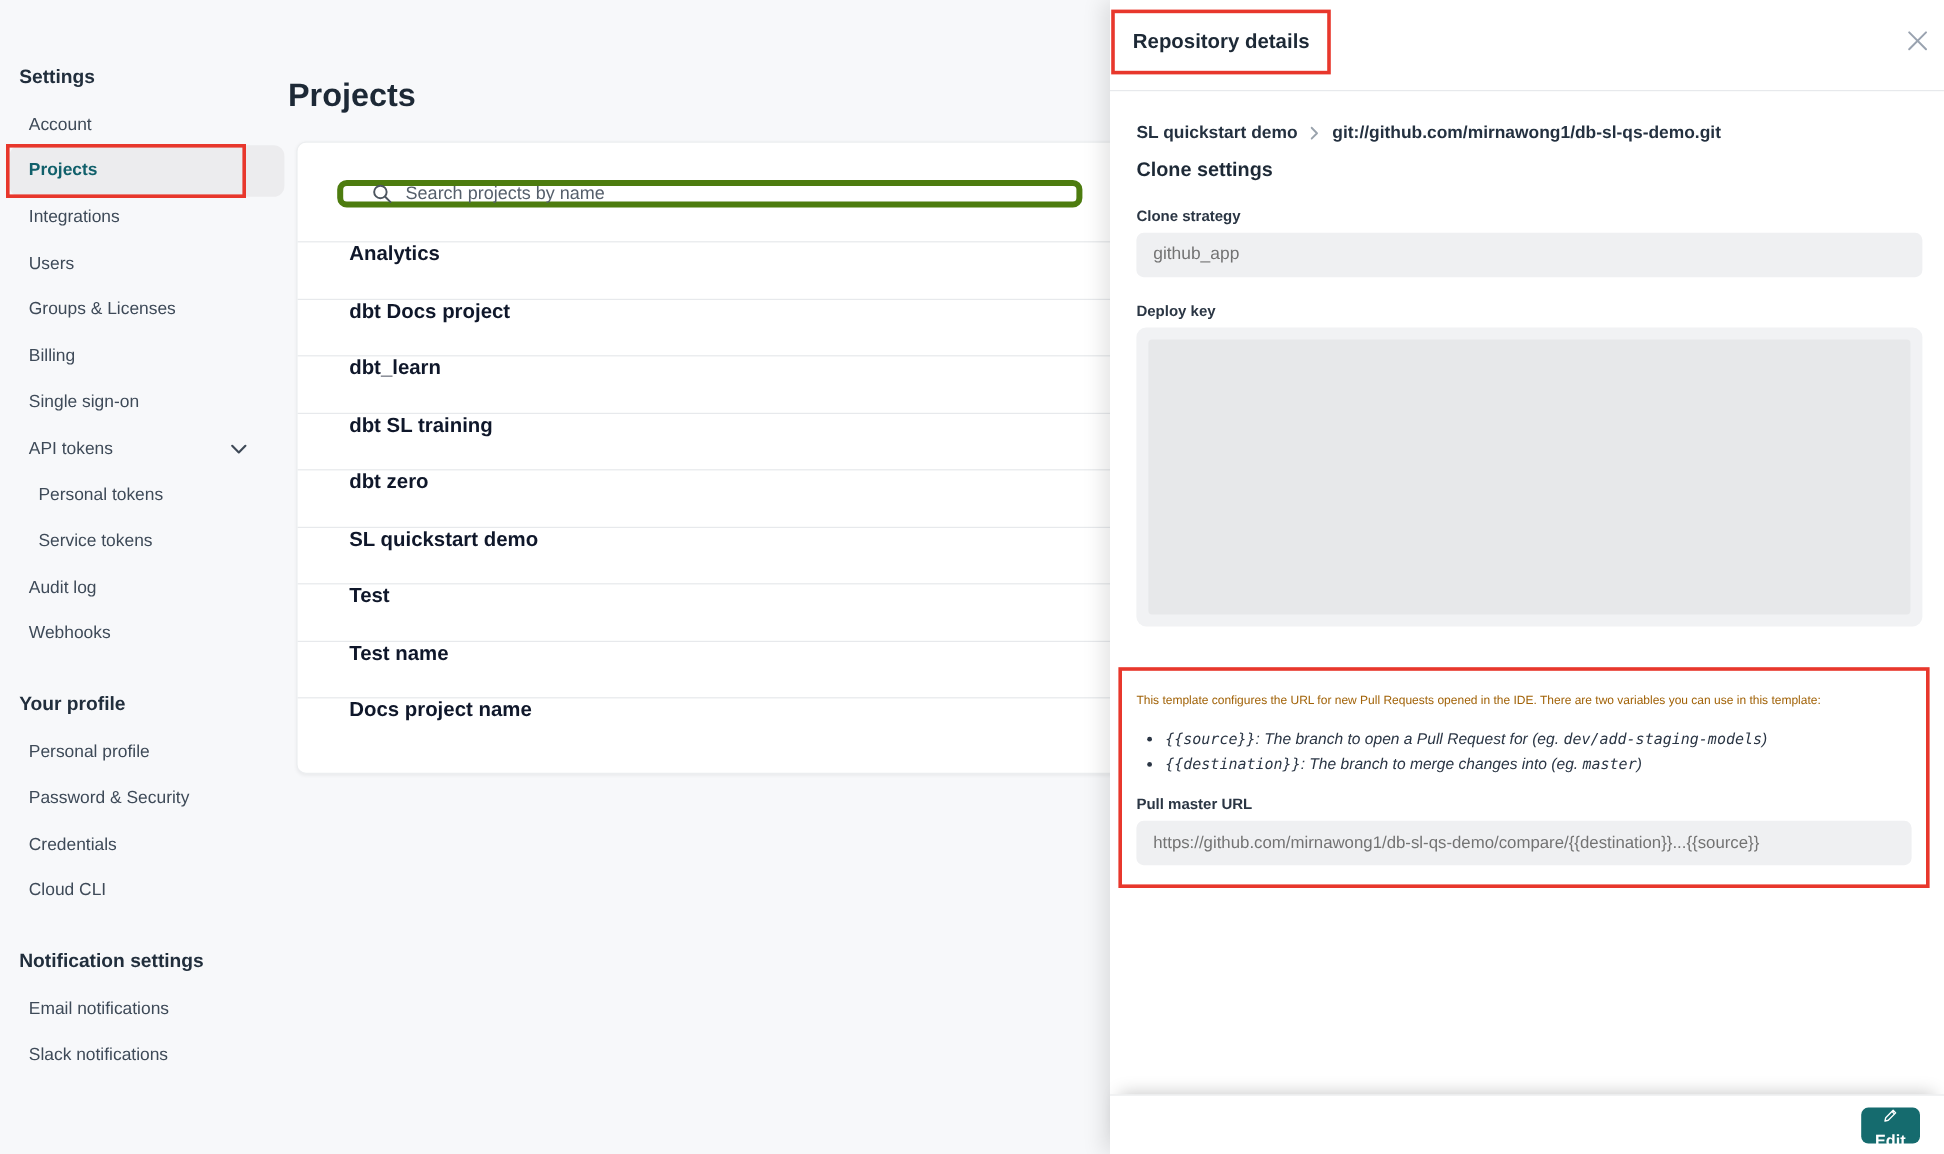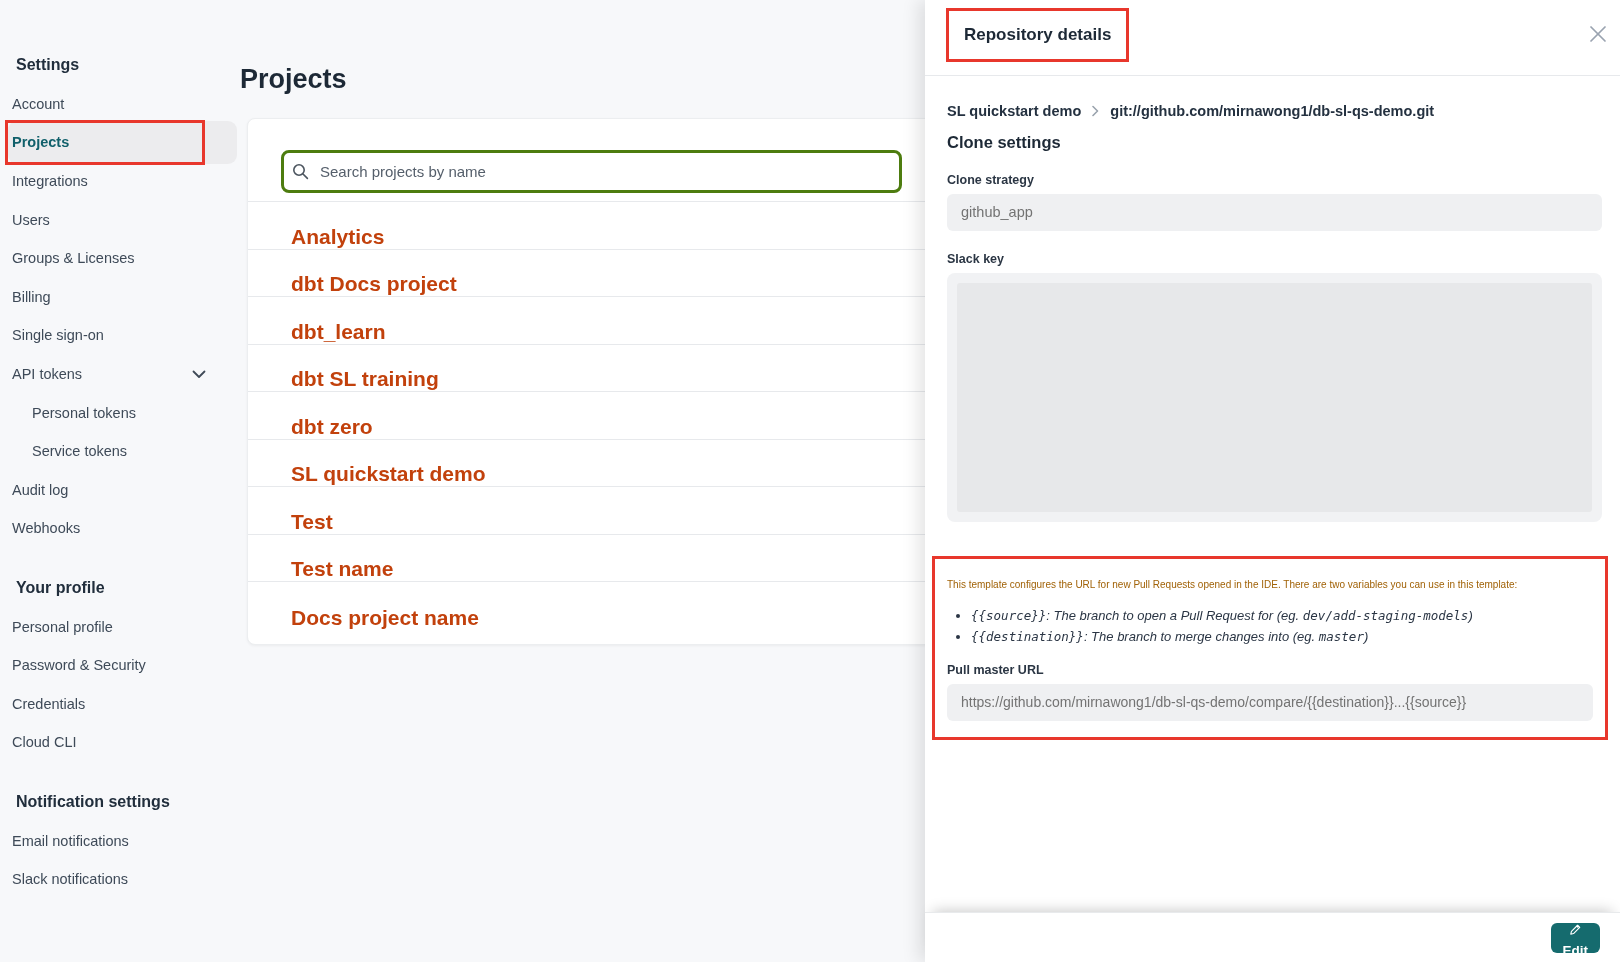--- a/index.html
+++ b/index.html
@@ -69,7 +69,7 @@
   }
   .panel-header { position:relative; height:76px; border-bottom:1px solid #e7e9ec; }
   .annotation-title {
-    position:absolute; left:21px; top:8px; border:3px solid #e8372c;
+    position:absolute; left:1px; top:8px; border:3px solid #e8372c;
     padding:14px 15px; display:inline-block;
   }
   .panel-title { font-size:17px; font-weight:700; color:#1d2936; white-space:nowrap; }

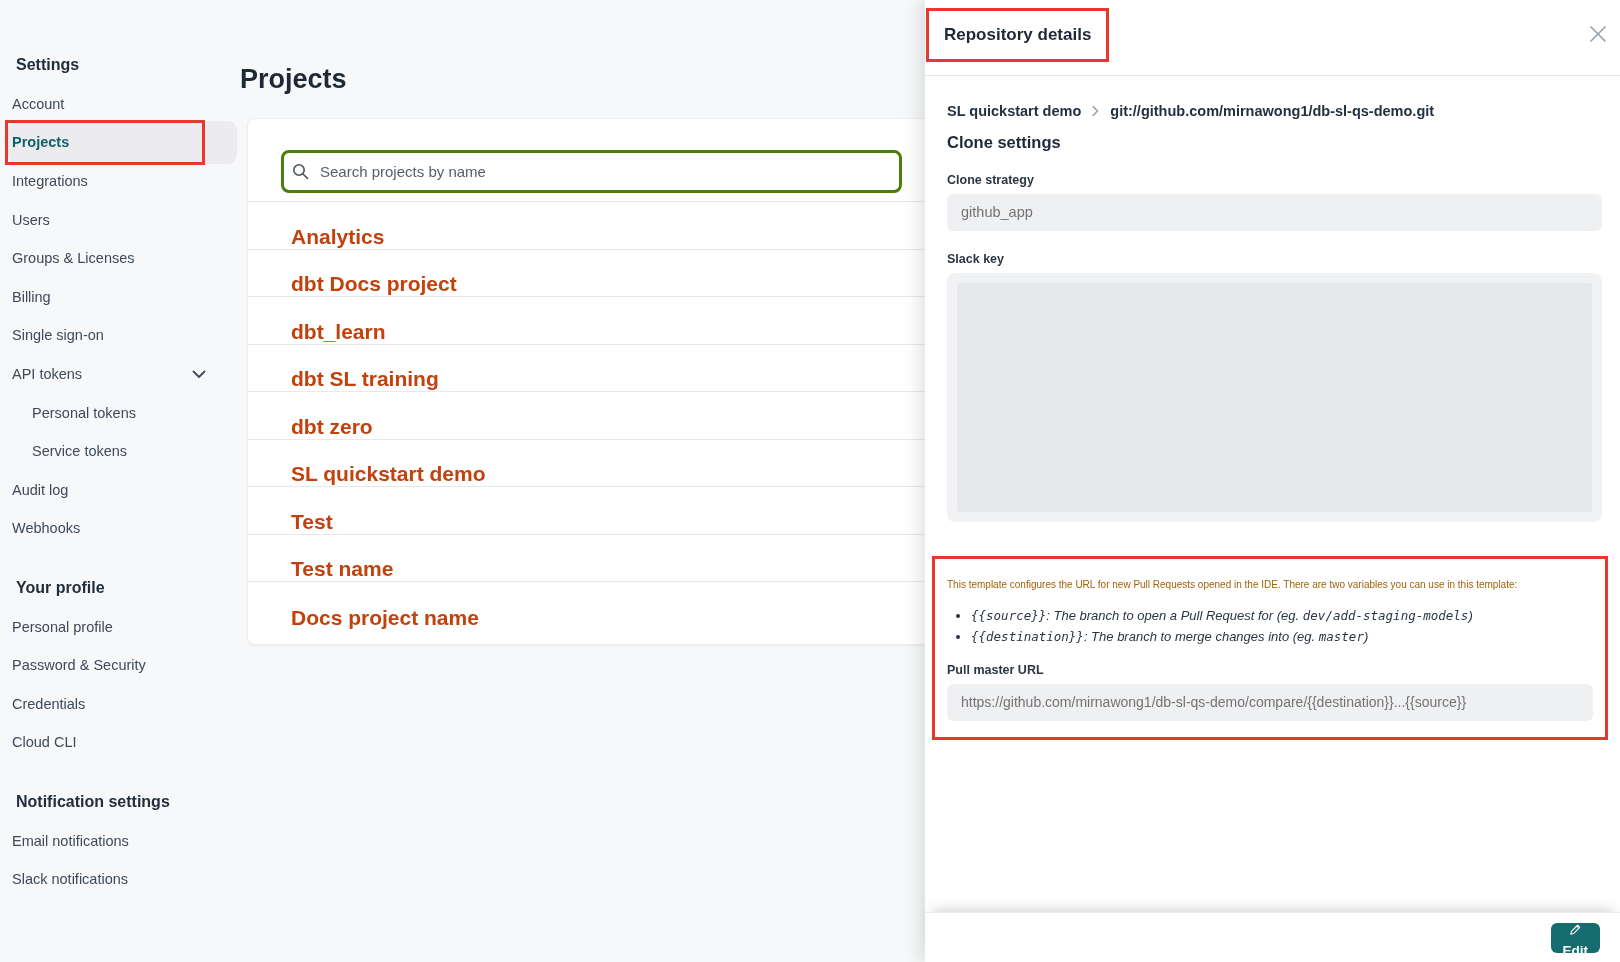--- a/index.html
+++ b/index.html
@@ -18,7 +18,7 @@
   }
   .side-item {
     position:relative; height:38.6px; display:flex; align-items:center;
-    padding-left:12px; font-size:14.5px; color:#3e4a58; cursor:pointer;
+    padding-left:24px; font-size:14.5px; color:#3e4a58; cursor:pointer;
   }
   .side-item.sub { padding-left:32px; }
   .side-item .label { position:relative; z-index:2; }

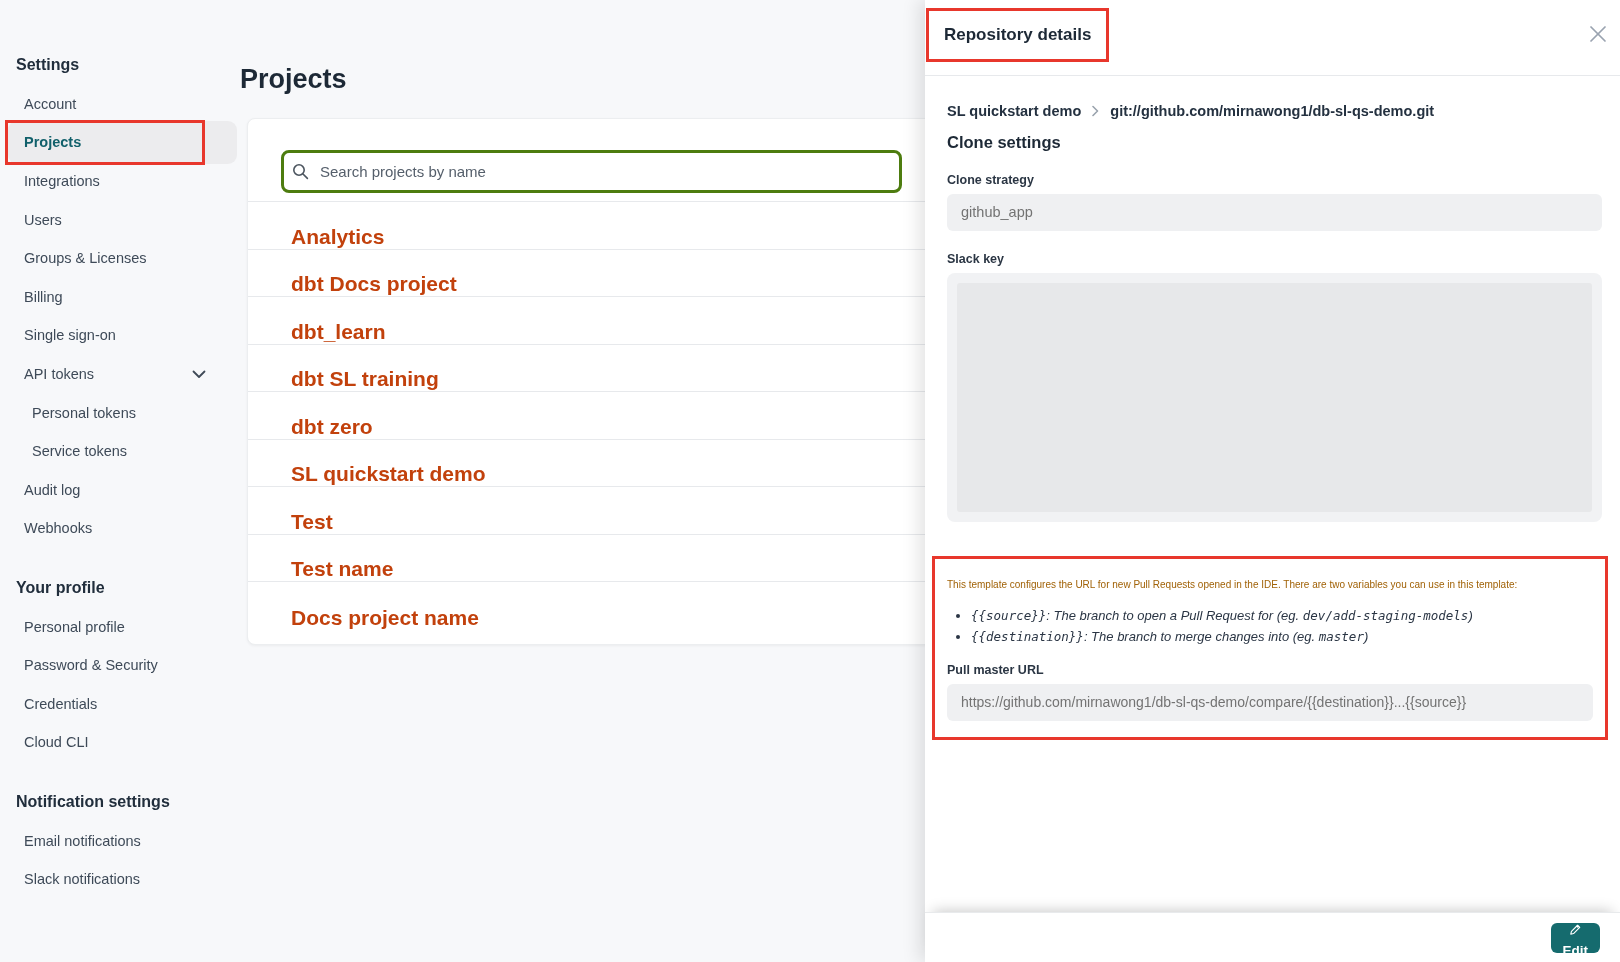--- a/index.html
+++ b/index.html
@@ -45,9 +45,9 @@
     box-shadow:0 1px 3px rgba(0,0,0,.05);
   }
   .search {
-    position:absolute; left:33px; top:31px; width:621px; height:43px;
-    border:3px solid #4d7c0f; border-radius:8px; background:#fff;
-    display:flex; align-items:center; padding:0 8px;
+    position:absolute; left:33px; top:31px; width:621px; height:23px;
+    border:5px solid #4d7c0f; border-radius:8px; background:#fff;
+    display:flex; align-items:center; padding:0 24px;
   }
   .search input {
     border:none; outline:none; flex:1; background:transparent;

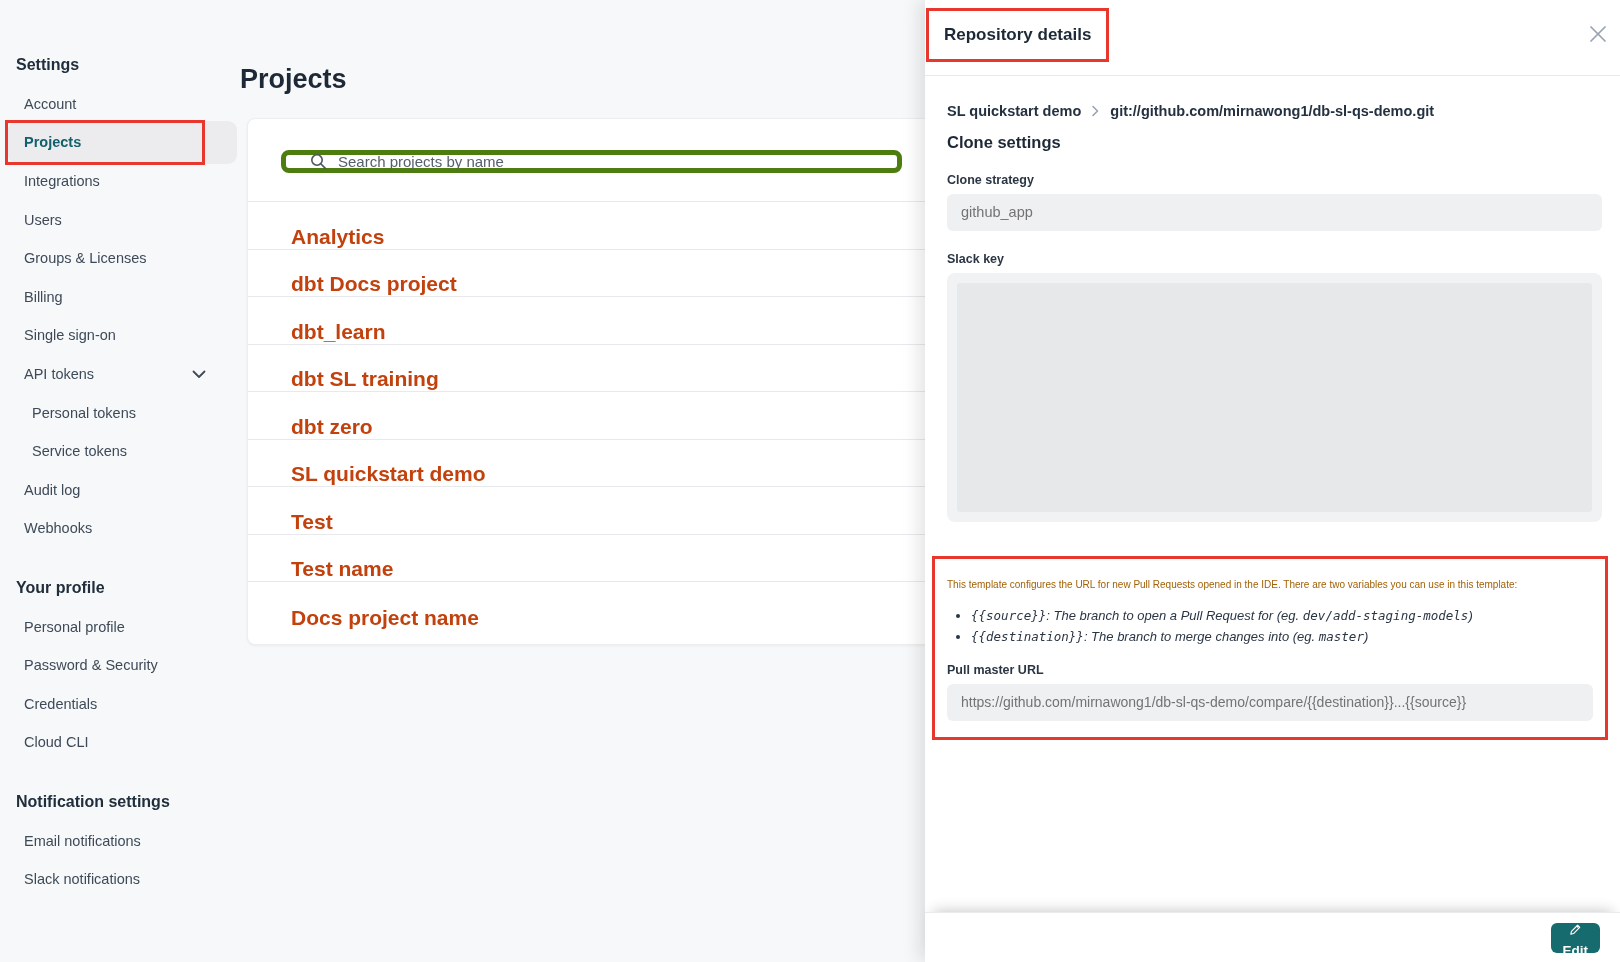--- a/index.html
+++ b/index.html
@@ -56,8 +56,8 @@
   .search input::placeholder { color:#555f6b; opacity:1; }
   .rows { position:absolute; left:0; right:0; top:82px; border-top:1px solid #e7e9ec; }
   .row {
-    height:47.5px; display:flex; align-items:flex-end; padding-left:43px;
-    font-size:21px; font-weight:700; color:#c2410c;
+    height:47.5px; display:flex; align-items:flex-start; padding-left:43px;
+    font-size:17px; font-weight:700; color:#0f172a;
     border-bottom:1px solid #e7e9ec; cursor:pointer;
   }
   .row:last-child { border-bottom:none; }

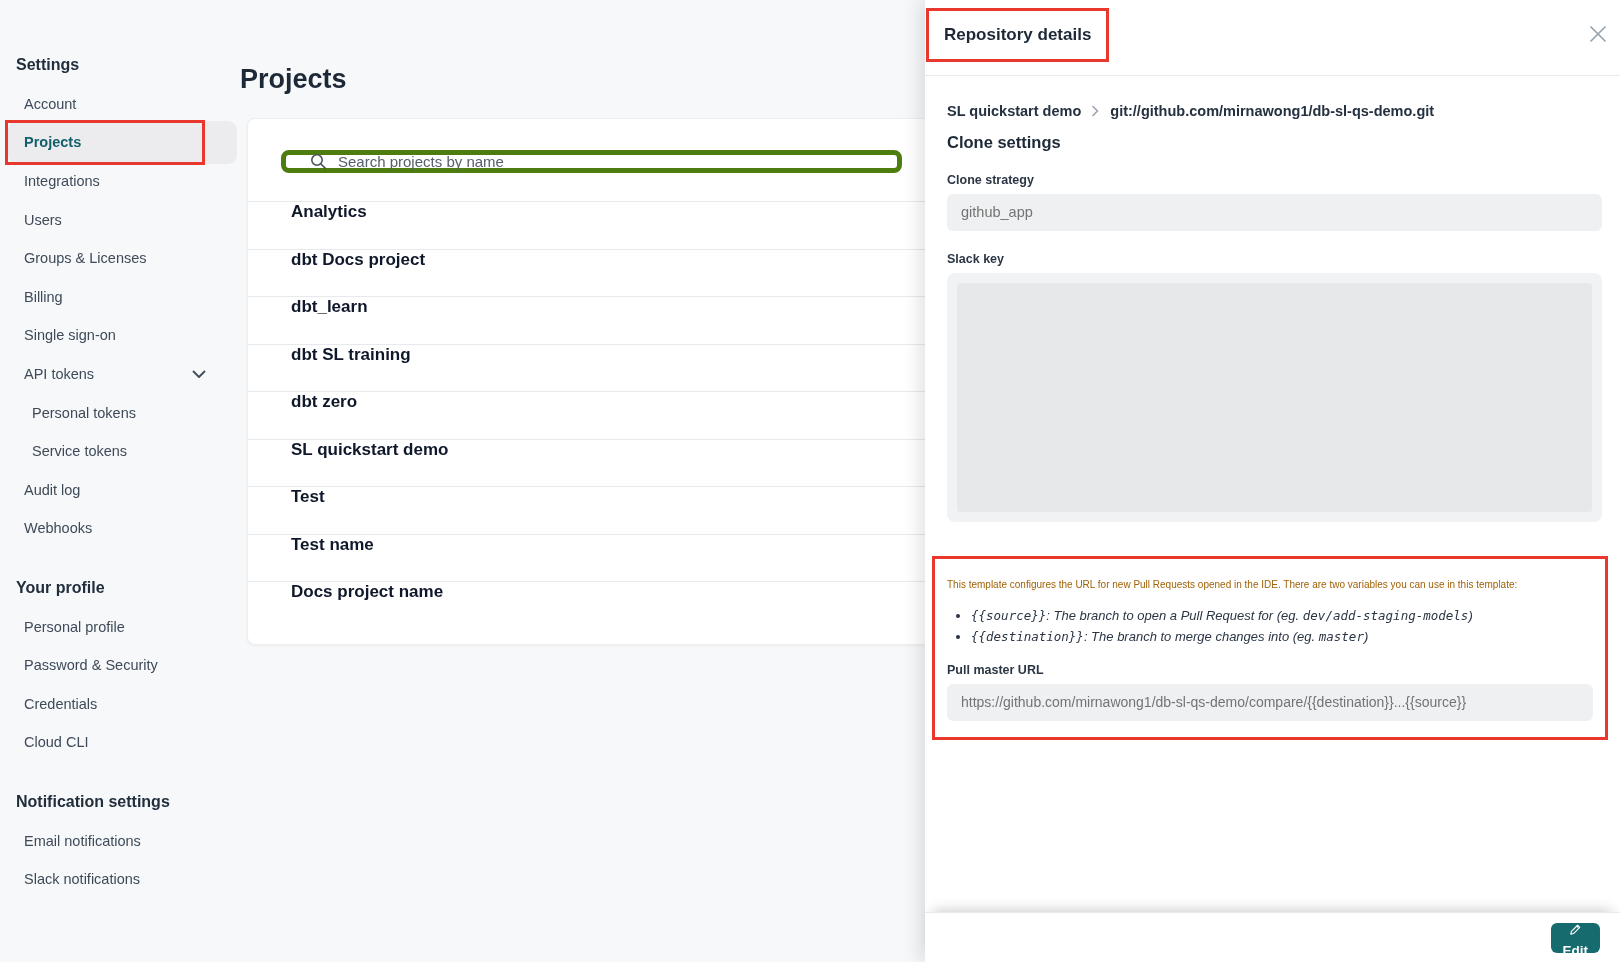--- a/index.html
+++ b/index.html
@@ -267,7 +267,7 @@
       <span>github_app</span>
     </div>
 
-    <div class="field-label">Slack key</div>
+    <div class="field-label">Deploy key</div>
     <div class="deploy">
       <div class="deploy-inner"></div>
     </div>

